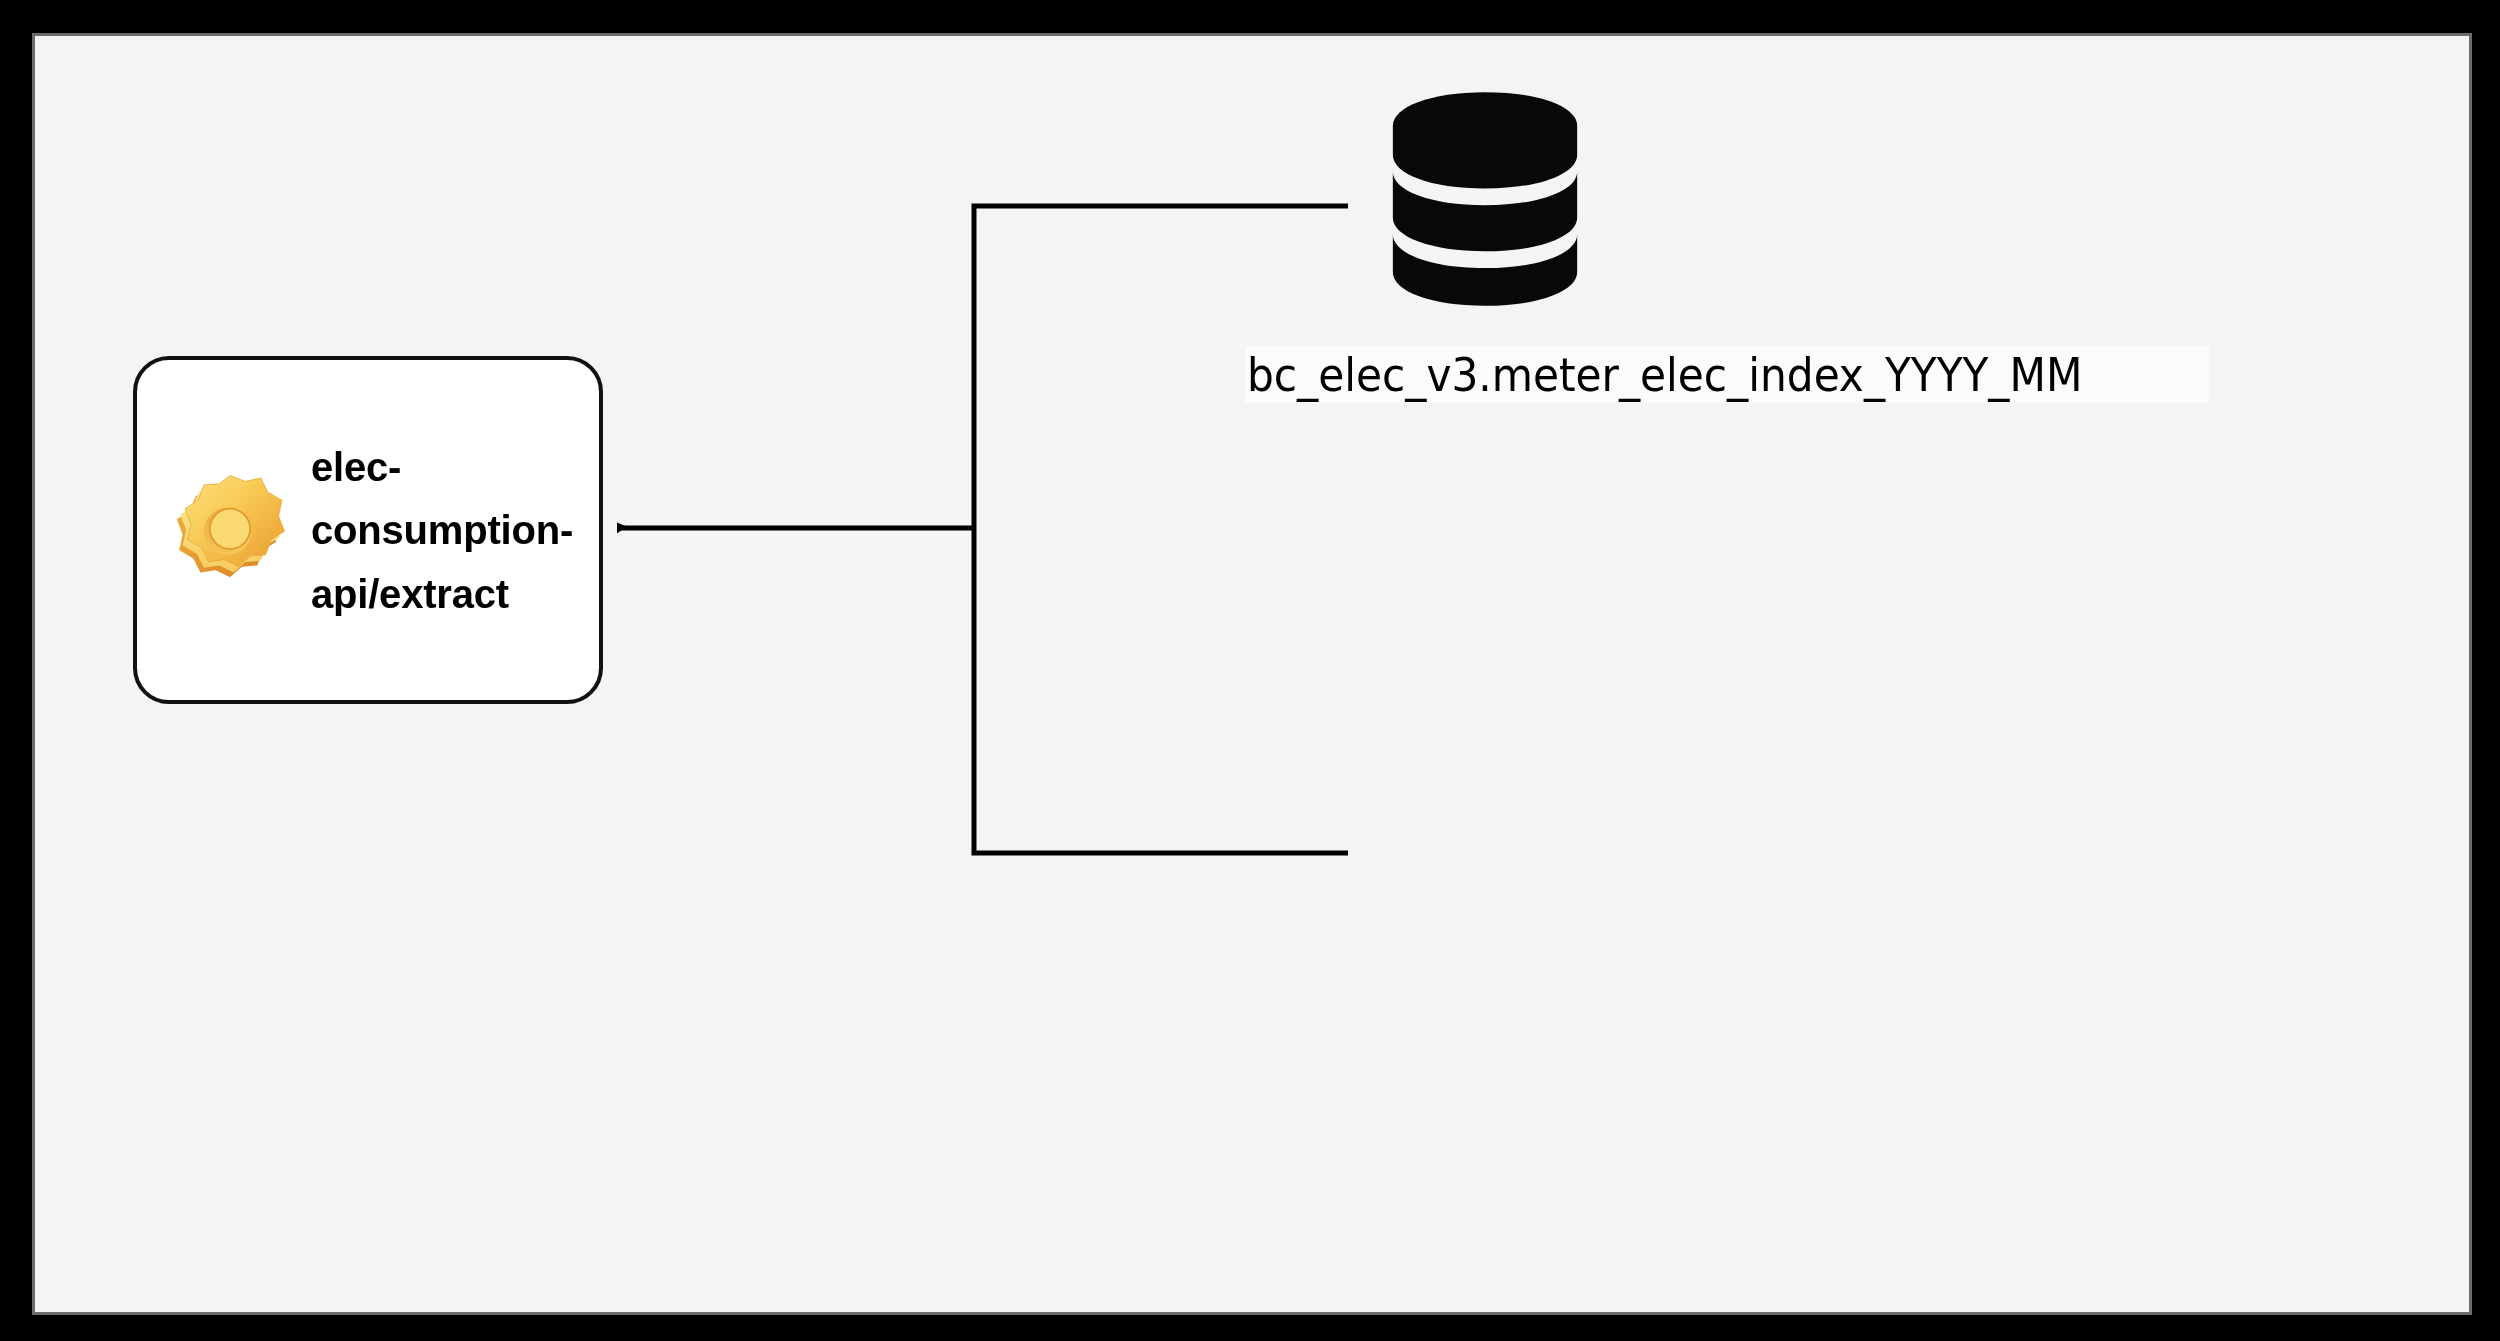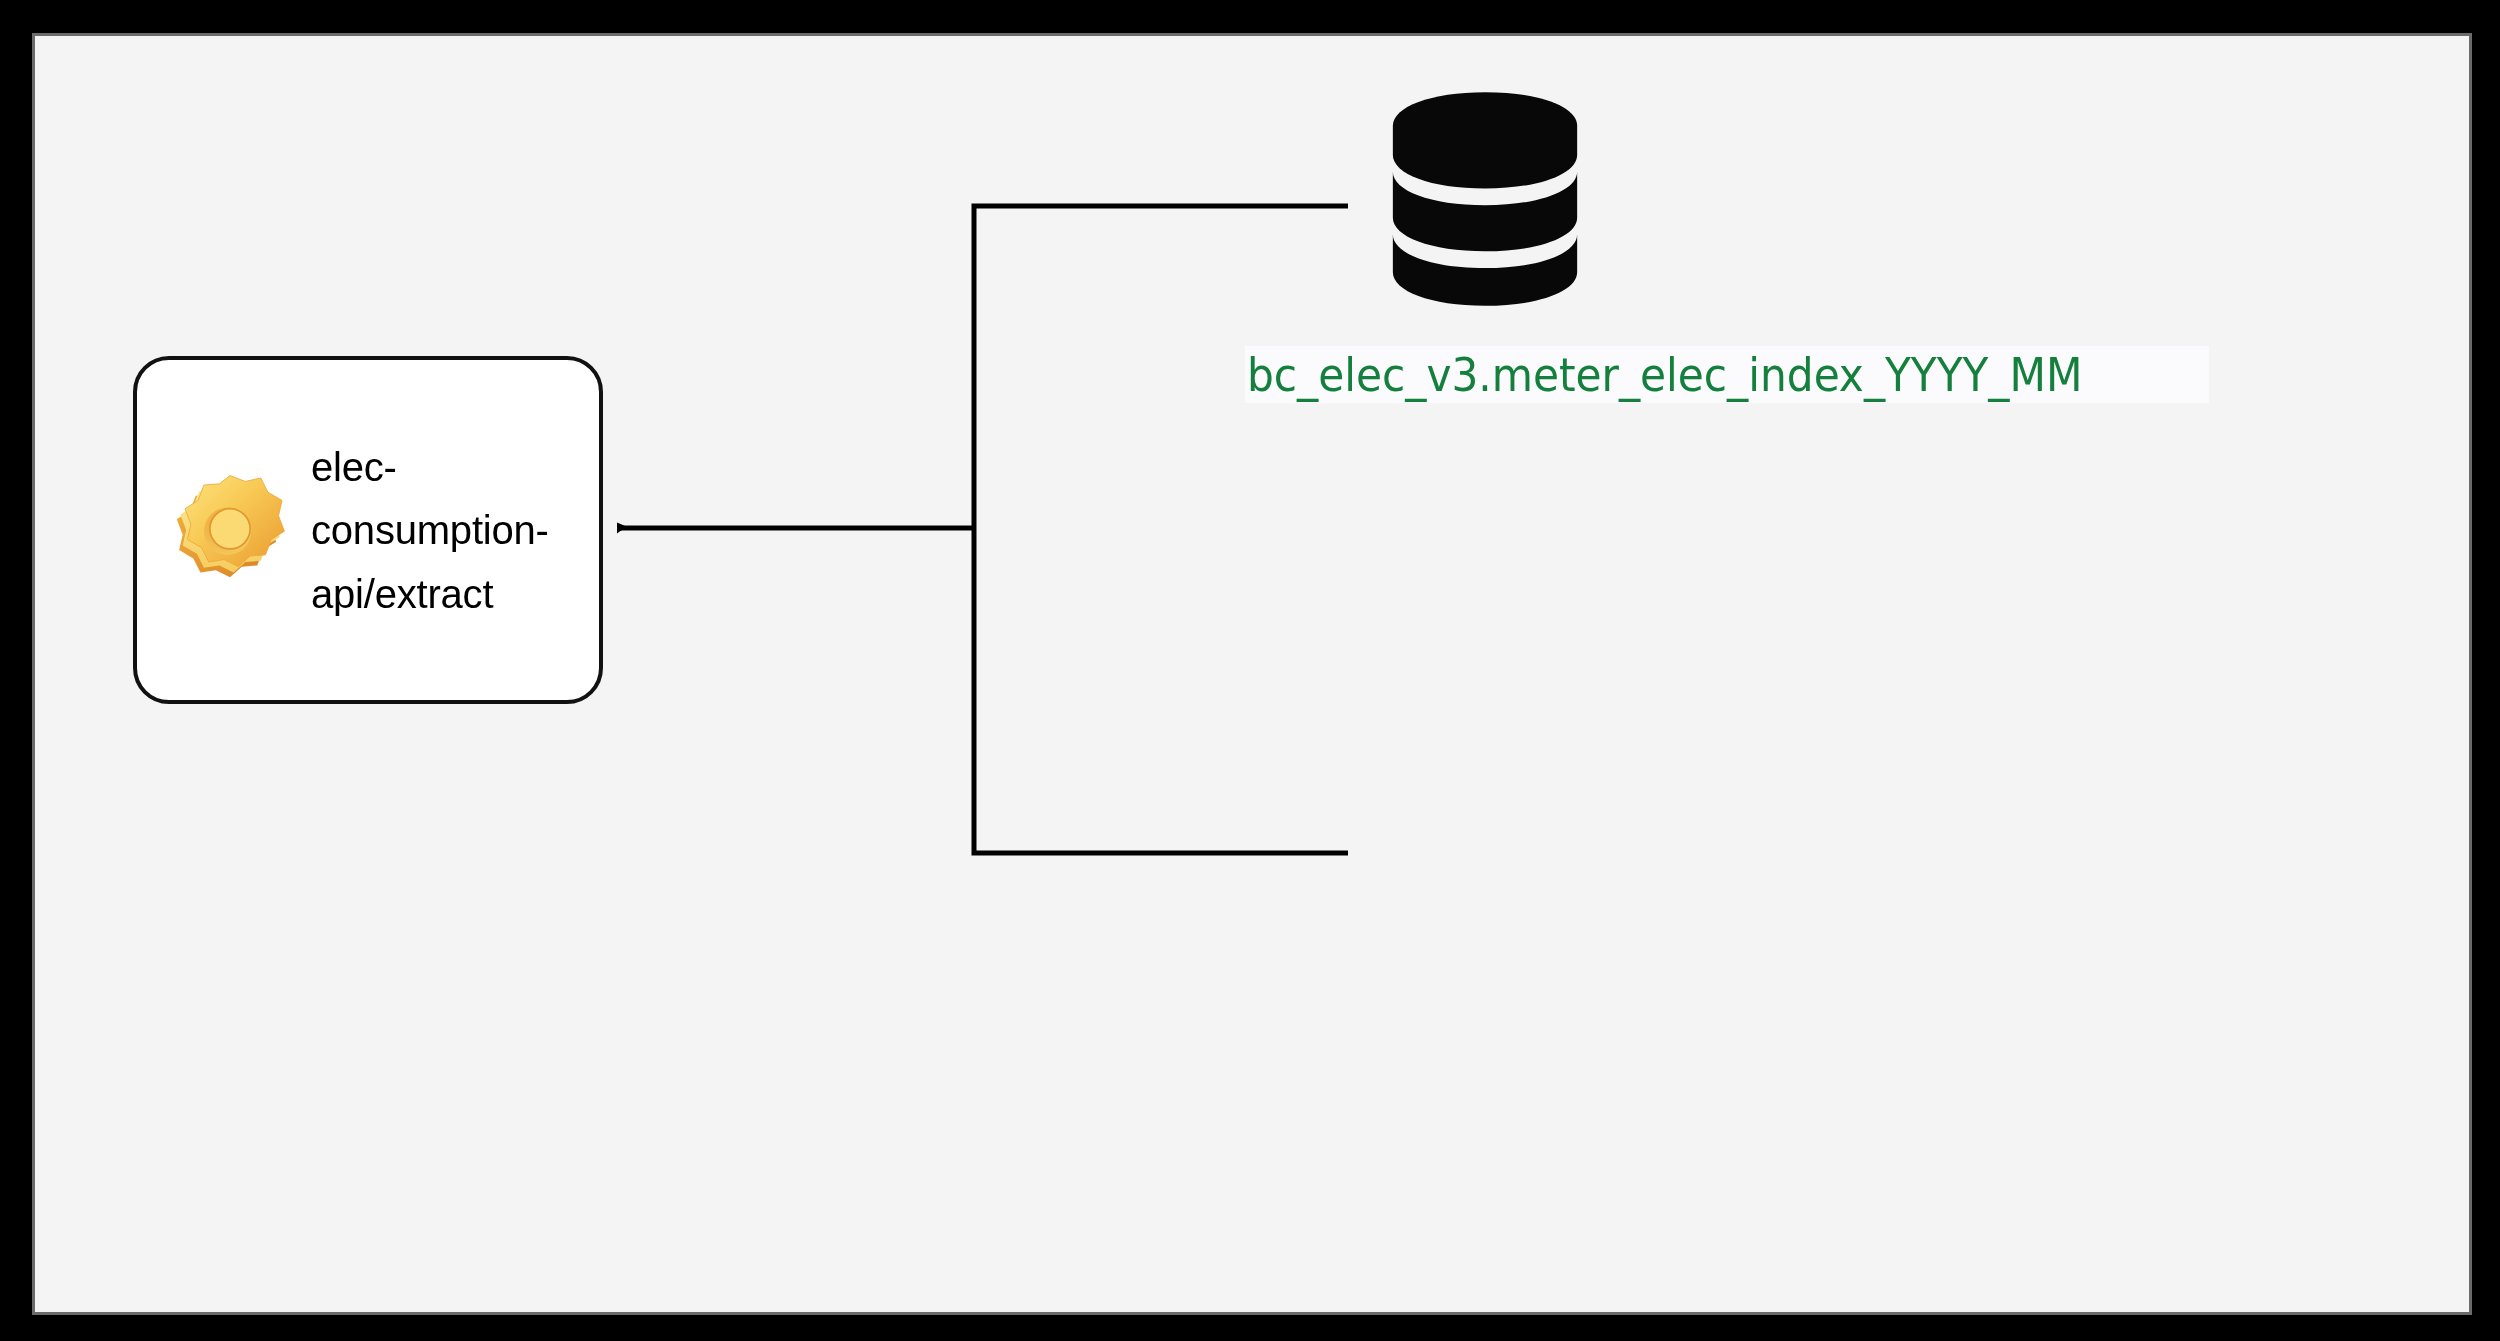--- a/index.html
+++ b/index.html
@@ -100,7 +100,7 @@
     font-family: "Liberation Sans Narrow", "DejaVu Sans Condensed", "Liberation Sans", sans-serif;
     font-size: 47px;
     line-height: 1.18;
-    color: #15803d;
+    color: #000000;
     background: #fbfbfd;
     white-space: nowrap;
     padding: 1px 2px;

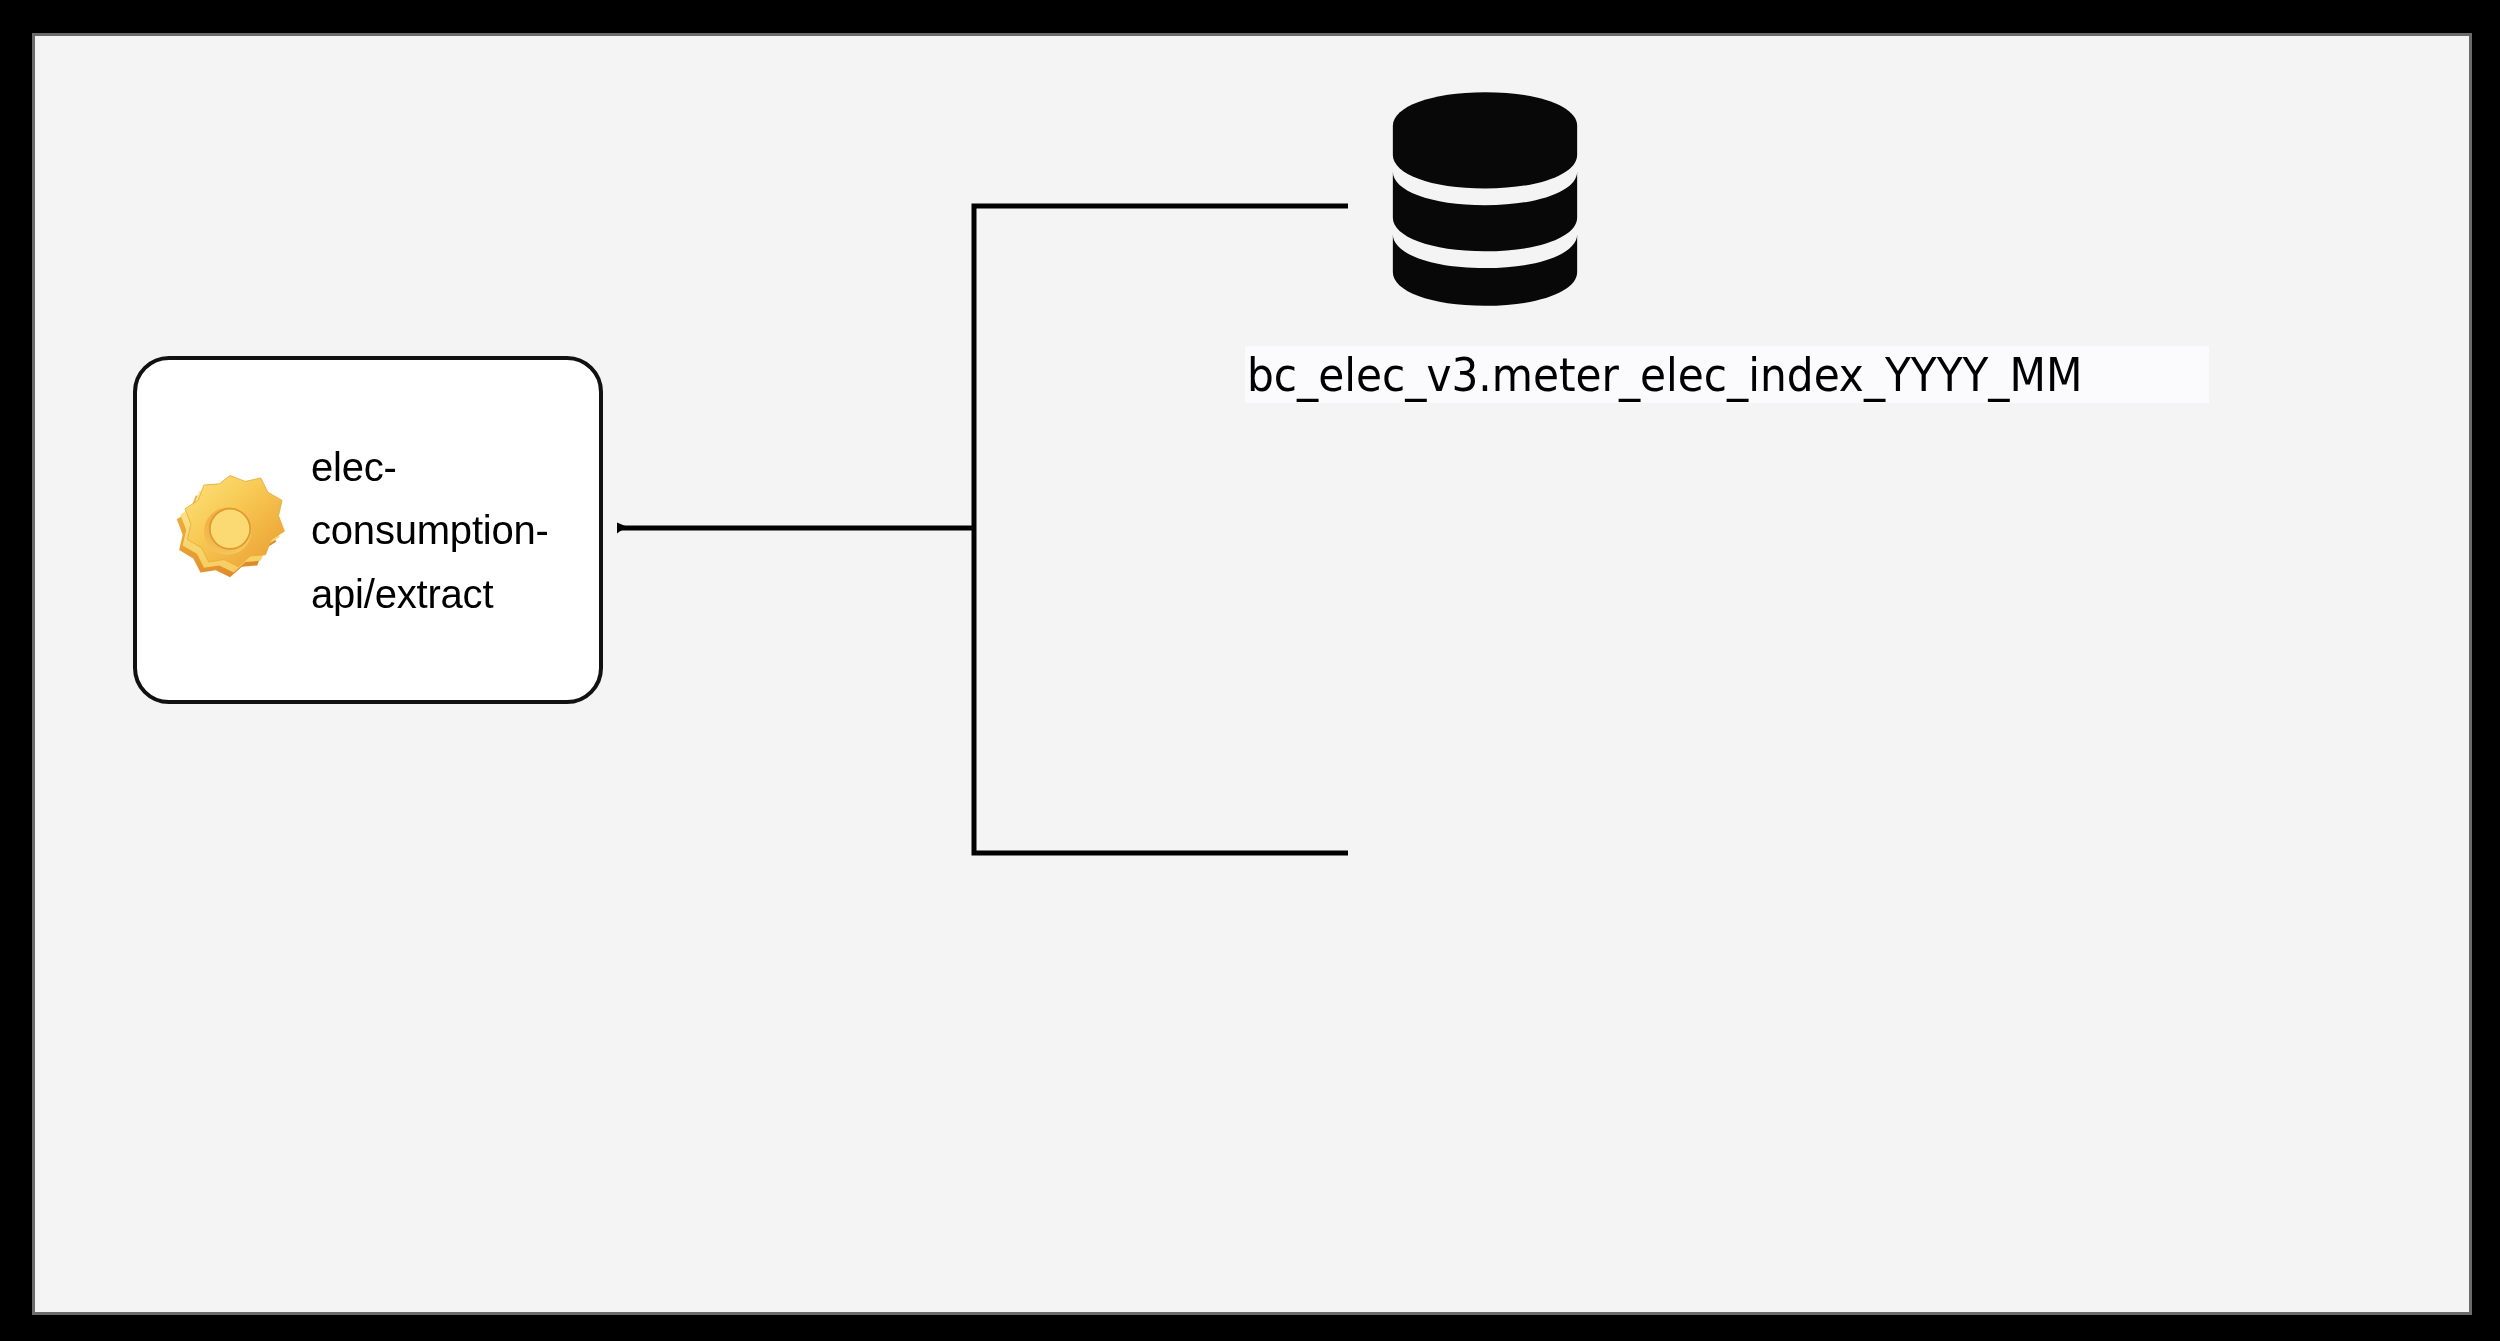--- a/index.html
+++ b/index.html
@@ -71,7 +71,7 @@
   #process-node-label {
     flex: 1 1 auto;
     font-size: 40px;
-    font-weight: normal;
+    font-weight: bold;
     line-height: 1.58;
     color: #000000;
     letter-spacing: -0.2px;

